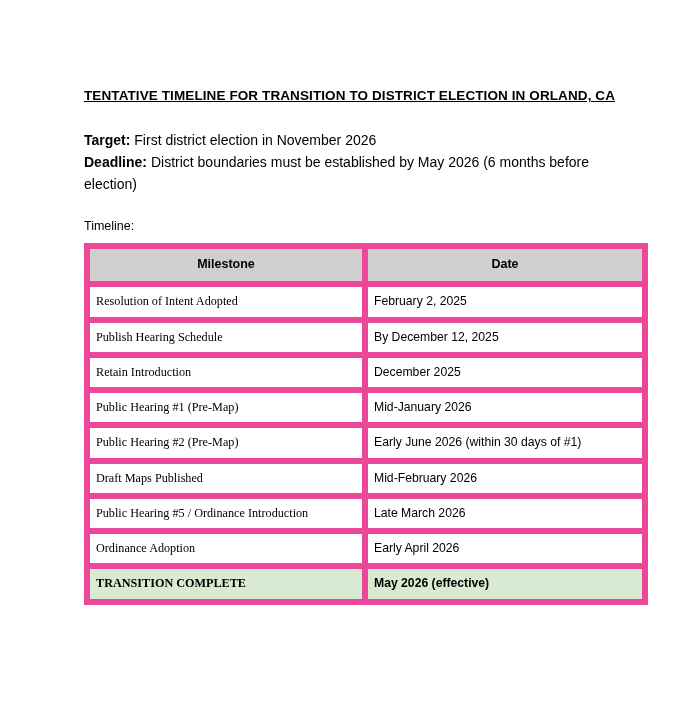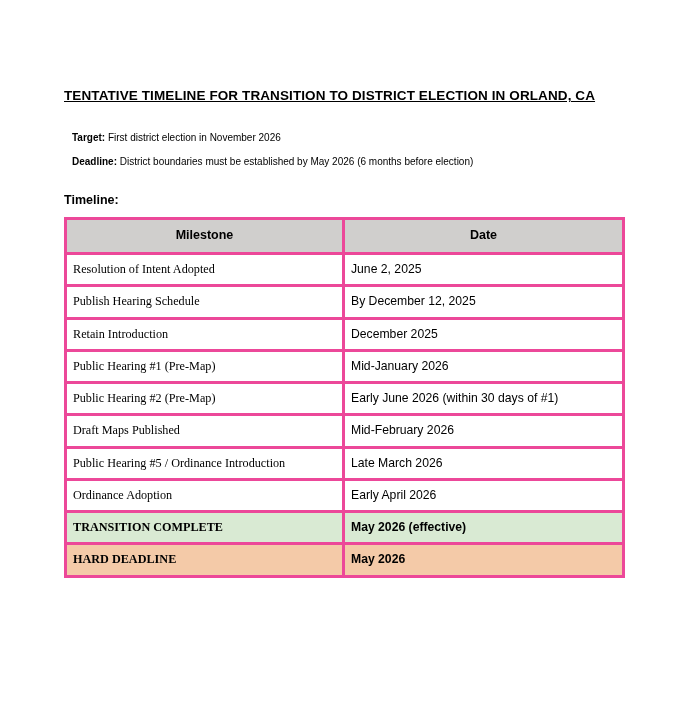--- a/index.html
+++ b/index.html
@@ -19,7 +19,7 @@
     width: 700px;
     height: 644px;
     box-sizing: border-box;
-    padding: 88px 64px 0 64px;
+    padding: 88px 64px 0 84px;
   }
   .doc-title {
     font-size: 13.5px;

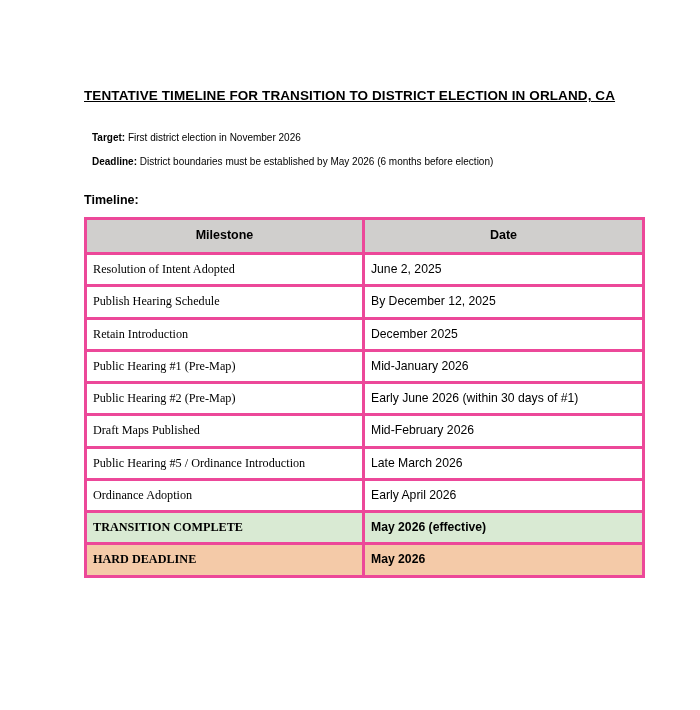--- a/index.html
+++ b/index.html
@@ -31,9 +31,9 @@
     white-space: nowrap;
   }
   .meta-line {
-    font-size: 10px;
+    font-size: 14px;
     line-height: 1.55;
-    margin: 8px;
+    margin: 0;
   }
   .meta-line .lbl {
     font-weight: bold;

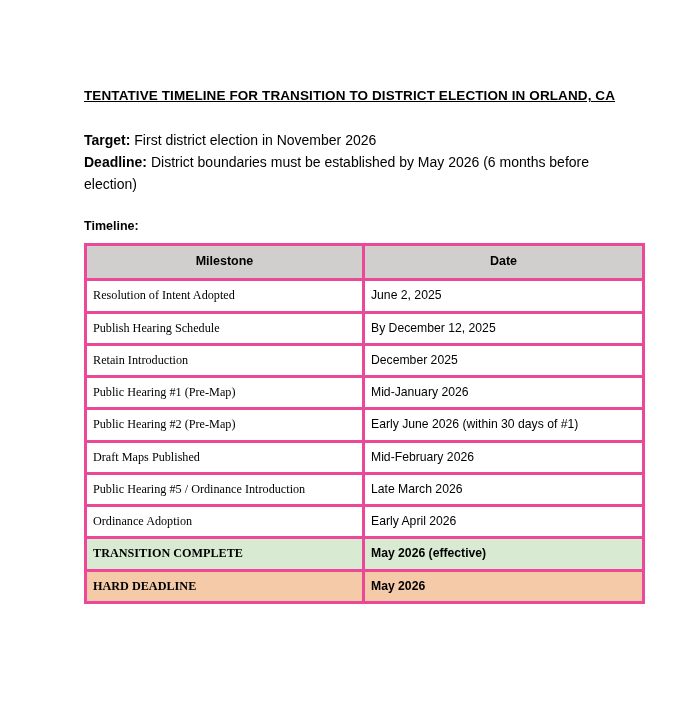--- a/index.html
+++ b/index.html
@@ -43,7 +43,7 @@
   }
   .section-label {
     font-size: 12.5px;
-    font-weight: bold;
+    font-weight: normal;
     margin: 0 0 10px 0;
   }
   table.timeline {

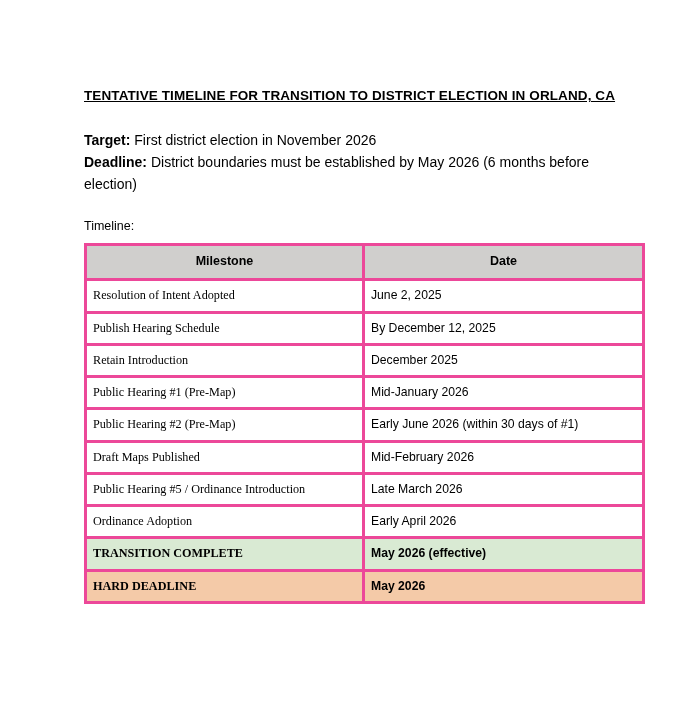--- a/index.html
+++ b/index.html
@@ -54,7 +54,7 @@
   }
   table.timeline th,
   table.timeline td {
-    border: 3px solid #ec4899;
+    border: 6px solid #ec4899;
     padding: 7px 6px 7px 6px;
     vertical-align: middle;
     line-height: 1.25;

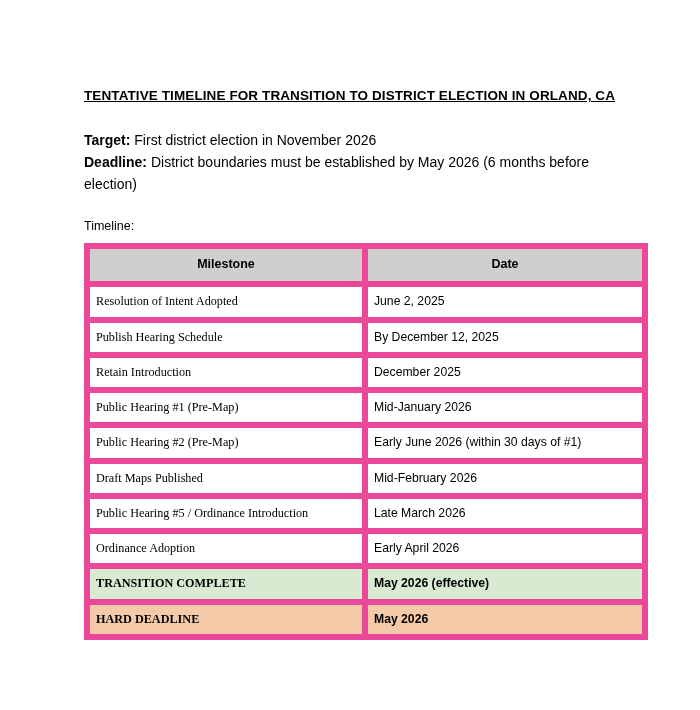--- a/index.html
+++ b/index.html
@@ -109,7 +109,7 @@
     <tbody>
         <tr>
           <td class="milestone">Resolution of Intent Adopted</td>
-          <td class="date">June 2, 2025</td>
+          <td class="date">February 2, 2025</td>
         </tr>
         <tr>
           <td class="milestone">Publish Hearing Schedule</td>

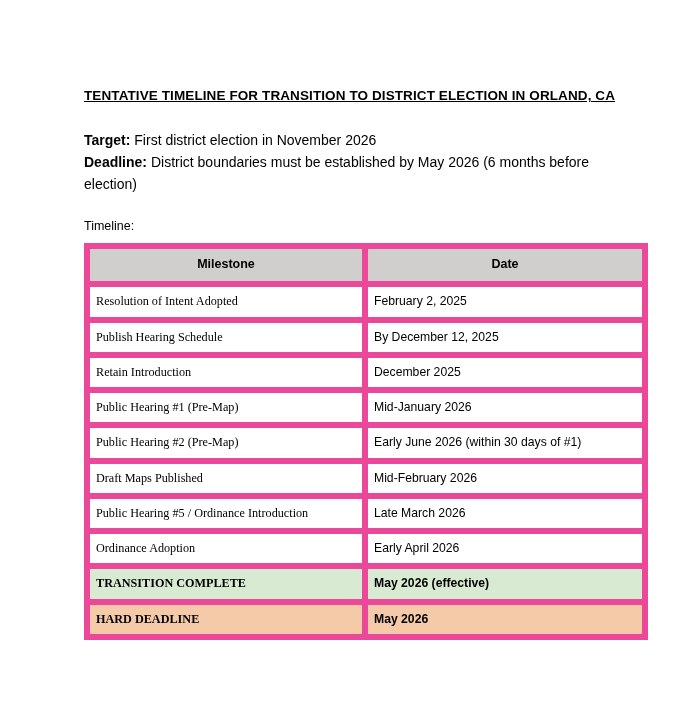--- a/index.html
+++ b/index.html
@@ -143,10 +143,6 @@
           <td class="milestone">TRANSITION COMPLETE</td>
           <td class="date">May 2026 (effective)</td>
         </tr>
-        <tr class="row-deadline">
-          <td class="milestone">HARD DEADLINE</td>
-          <td class="date">May 2026</td>
-        </tr>
       </tbody>
   </table>
 

